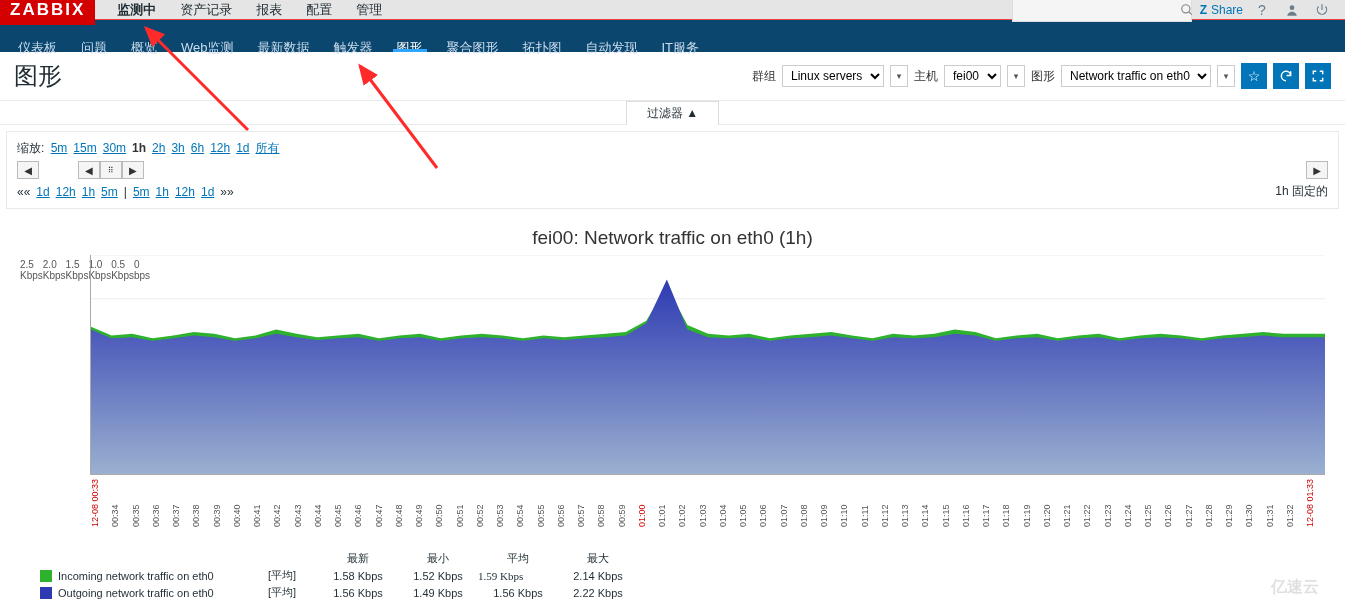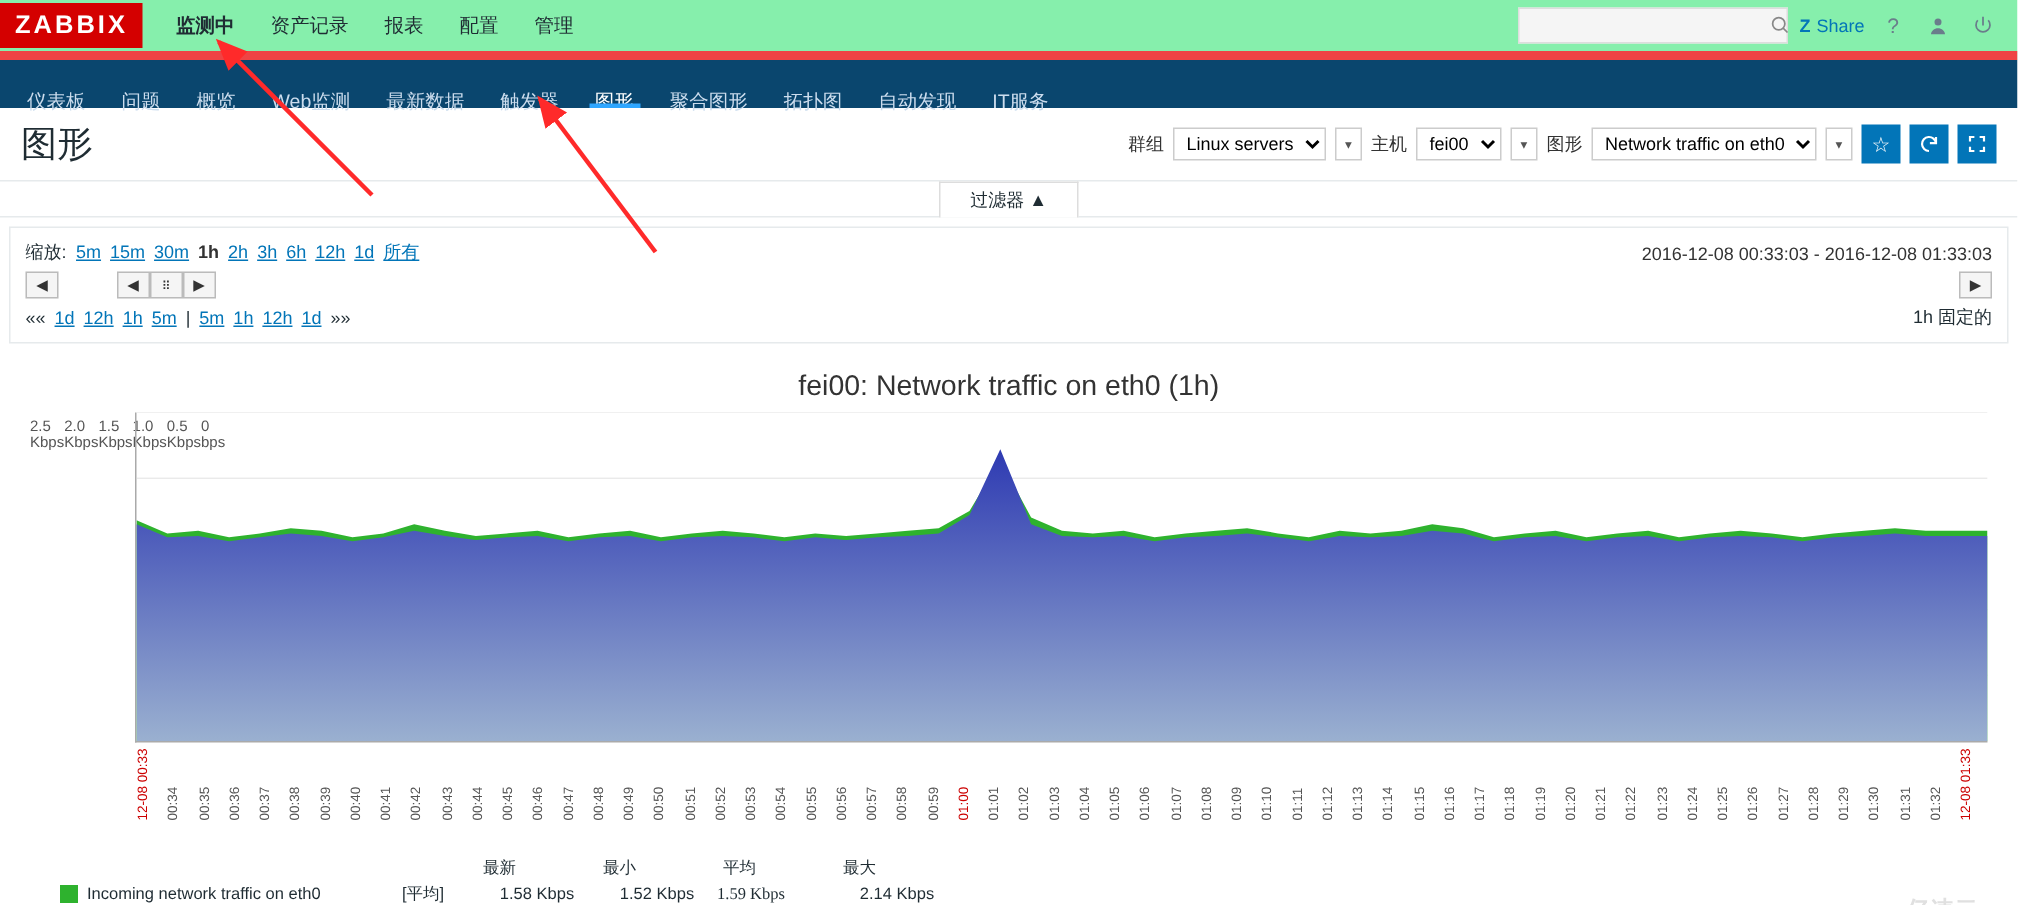--- a/index.html
+++ b/index.html
@@ -4,7 +4,7 @@
 <style>
 *{box-sizing:border-box;margin:0;padding:0;font-family:Arial,"Microsoft YaHei",sans-serif}
 body{background:#fff;font-size:12px;color:#1f2c33;width:1345px}
-.header{display:flex;align-items:center;height:40px;background:#86efac;border-bottom:6px solid #ef4444}
+.header{display:flex;align-items:center;height:20px;background:#e5e5e5;border-bottom:1px solid #ef4444}
 .logo{background:#d40000;color:#fff;font-weight:bold;font-size:17px;letter-spacing:2px;padding:5px 10px;margin-right:10px}
 .top-nav{display:flex;height:32px}
 .top-nav a{padding:0 12px;line-height:32px;color:#1f2c33;text-decoration:none;font-size:13px;cursor:pointer}

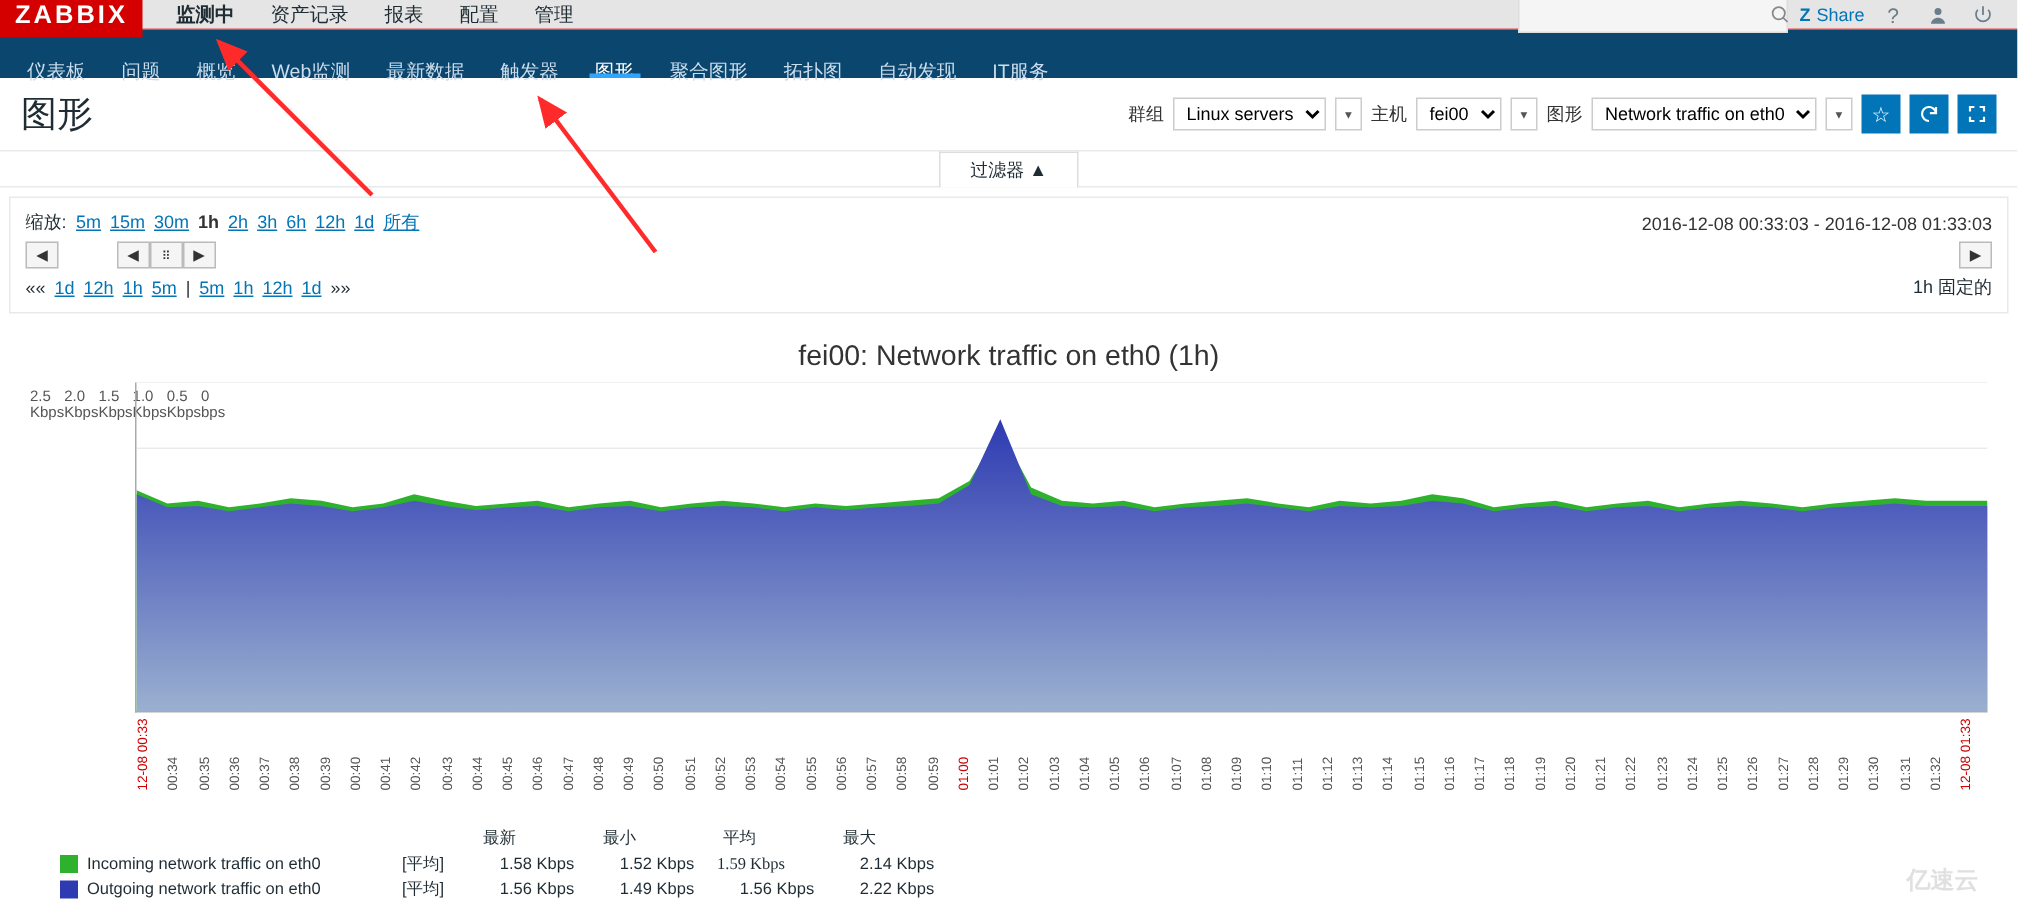--- a/index.html
+++ b/index.html
@@ -146,9 +146,6 @@
     <span class="zoom-links" id="zoom-links">
       <span>缩放:</span>
     <a>5m</a><a>15m</a><a>30m</a><a class="curr">1h</a><a>2h</a><a>3h</a><a>6h</a><a>12h</a><a>1d</a><a>所有</a></span>
-    <span class="time-range">
-      <span>2016-12-08 00:33:03</span> - <span>2016-12-08 01:33:03</span>
-    </span>
   </div>
   <div class="tp-row2">
     <div class="pg-btn">◀</div>

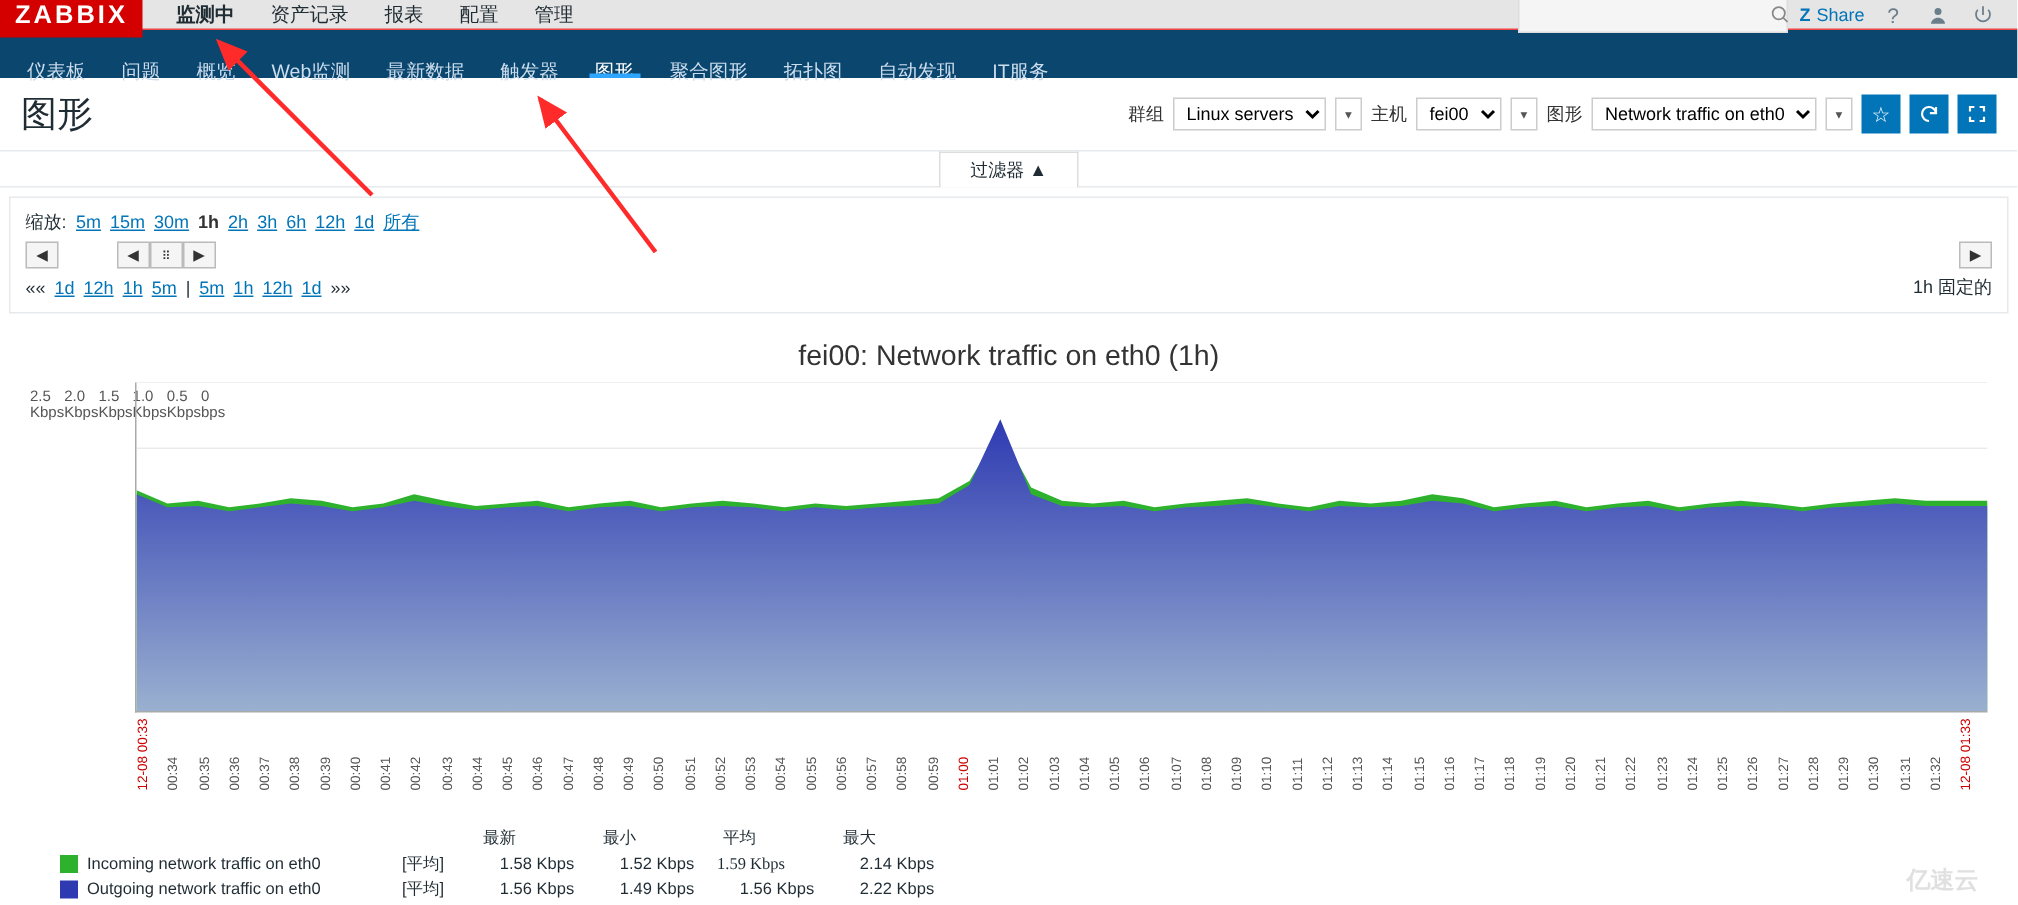--- a/index.html
+++ b/index.html
@@ -51,7 +51,7 @@
 .xaxis span.red{color:#c00}
 .legend{margin-left:20px;margin-top:24px;font-size:11px;display:grid;grid-template-columns:18px 210px 50px 80px 80px 80px 80px;row-gap:2px;align-items:center}
 .lg-sq{width:12px;height:12px}
-.lg-h{text-align:left;padding:0 4px}
+.lg-h{text-align:center;padding:0 4px}
 .arrow{position:absolute;pointer-events:none}
 .arrow svg{overflow:visible}
 .watermark{position:absolute;right:20px;bottom:12px;color:#ccc;font-size:16px;font-weight:bold;opacity:.6}

